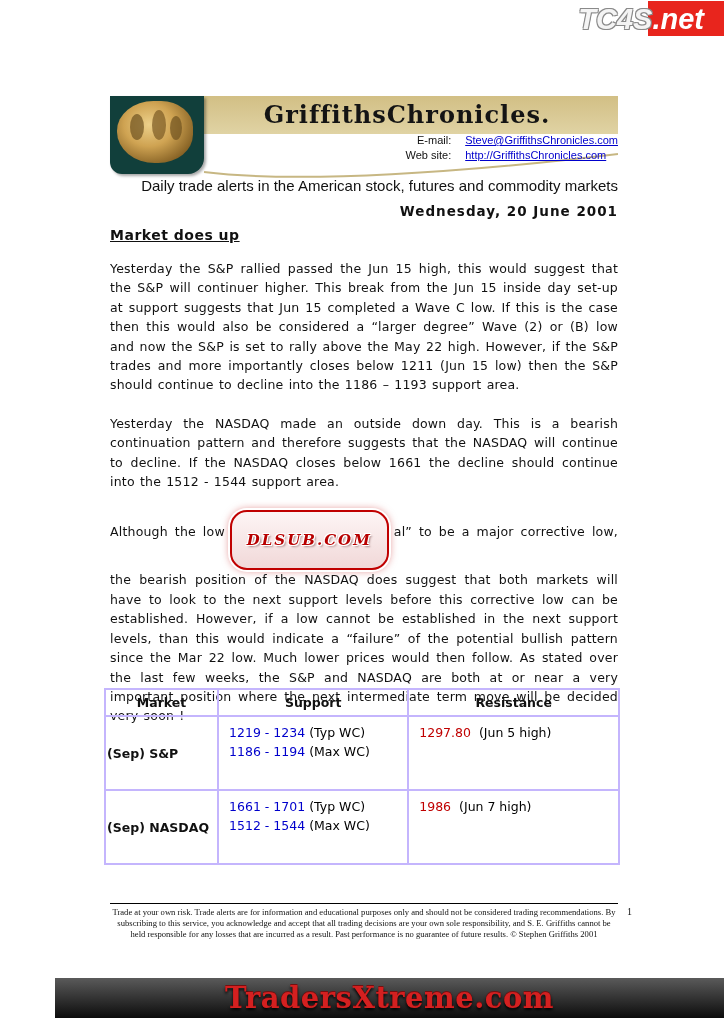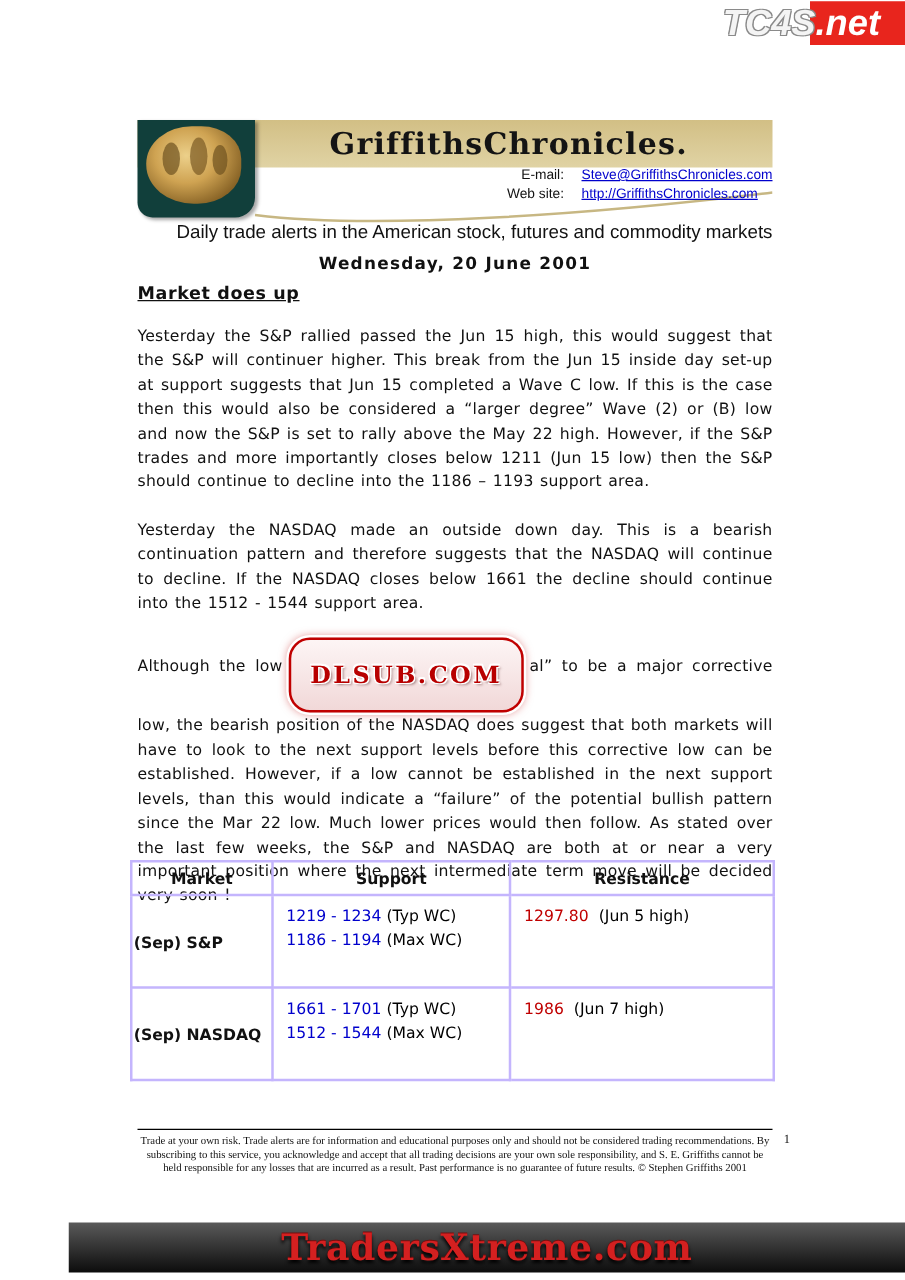--- a/index.html
+++ b/index.html
@@ -73,7 +73,7 @@
   }
 
   .dateline {
-    position:absolute; left:110px; top:203px; width:508px; text-align:center;
+    position:absolute; left:110px; top:203px; width:508px; text-align:right;
     font-weight:bold; font-size:13.5px; letter-spacing:1px;
   }
 

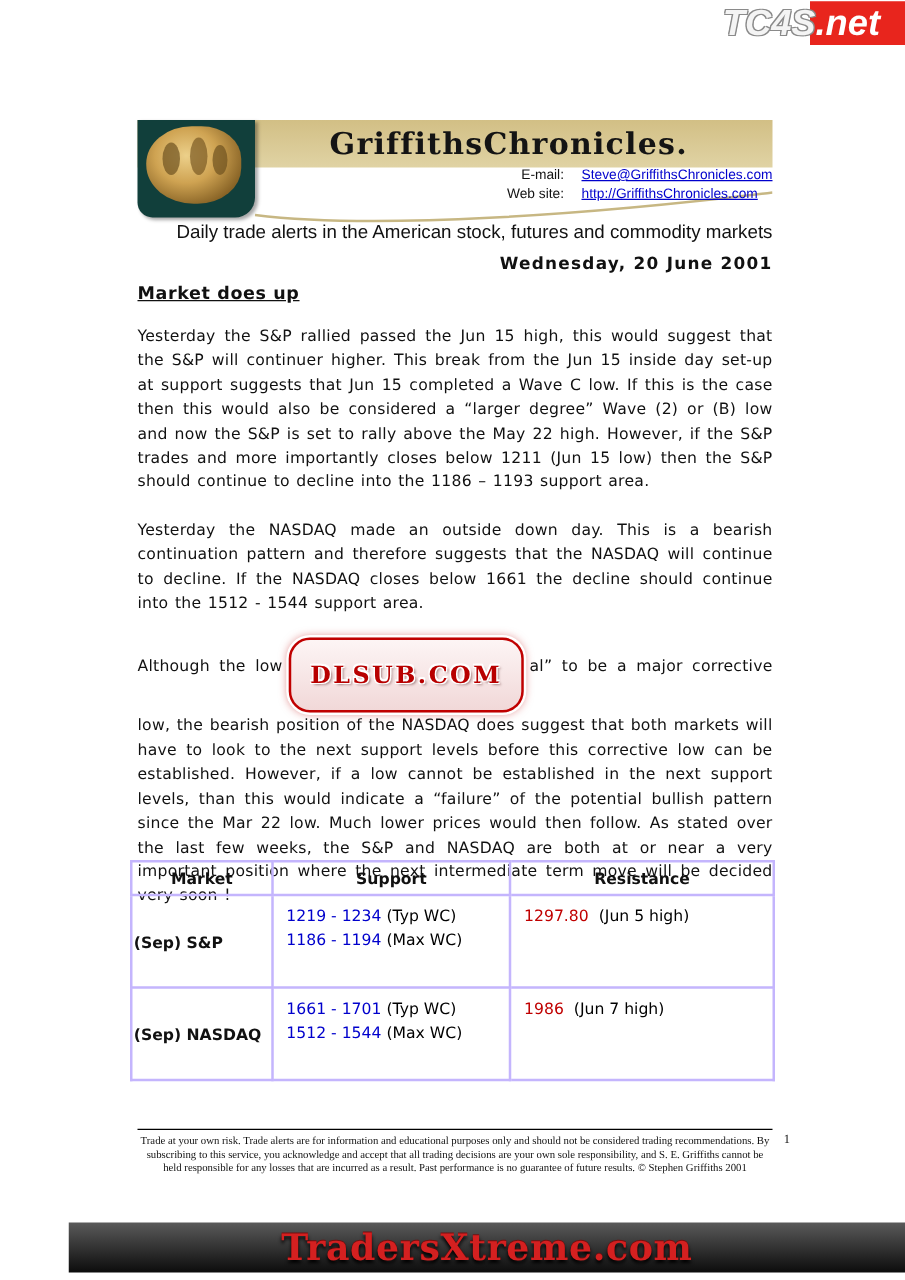--- a/index.html
+++ b/index.html
@@ -97,9 +97,10 @@
     background:linear-gradient(#fdf5f5, #f1d8d8);
     box-shadow:0 0 0 2px #ffffff, 0 0 8px rgba(190,0,0,.55);
     color:#b80000; font-family:"DejaVu Serif", serif; font-weight:bold;
-    font-size:19px; letter-spacing:2px; line-height:26px;
+    font-size:15px; letter-spacing:2px; line-height:26px;
     text-shadow:-1px -1px 0 #fff,1px -1px 0 #fff,-1px 1px 0 #fff,1px 1px 0 #fff,2px 2px 2px rgba(60,0,0,.4);
     vertical-align:-9px;
+    font-style:italic;
   }
 
   

